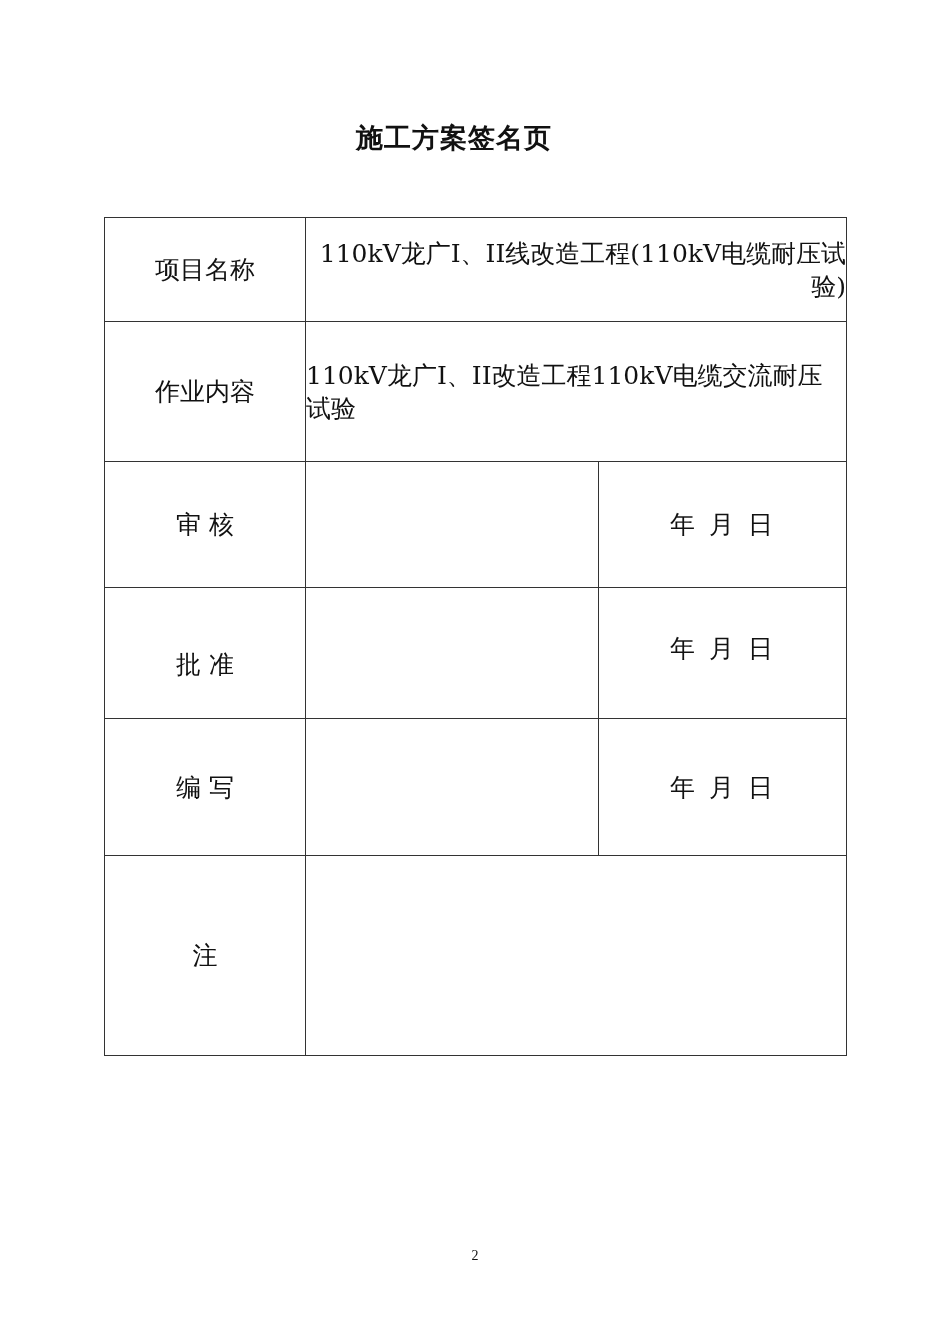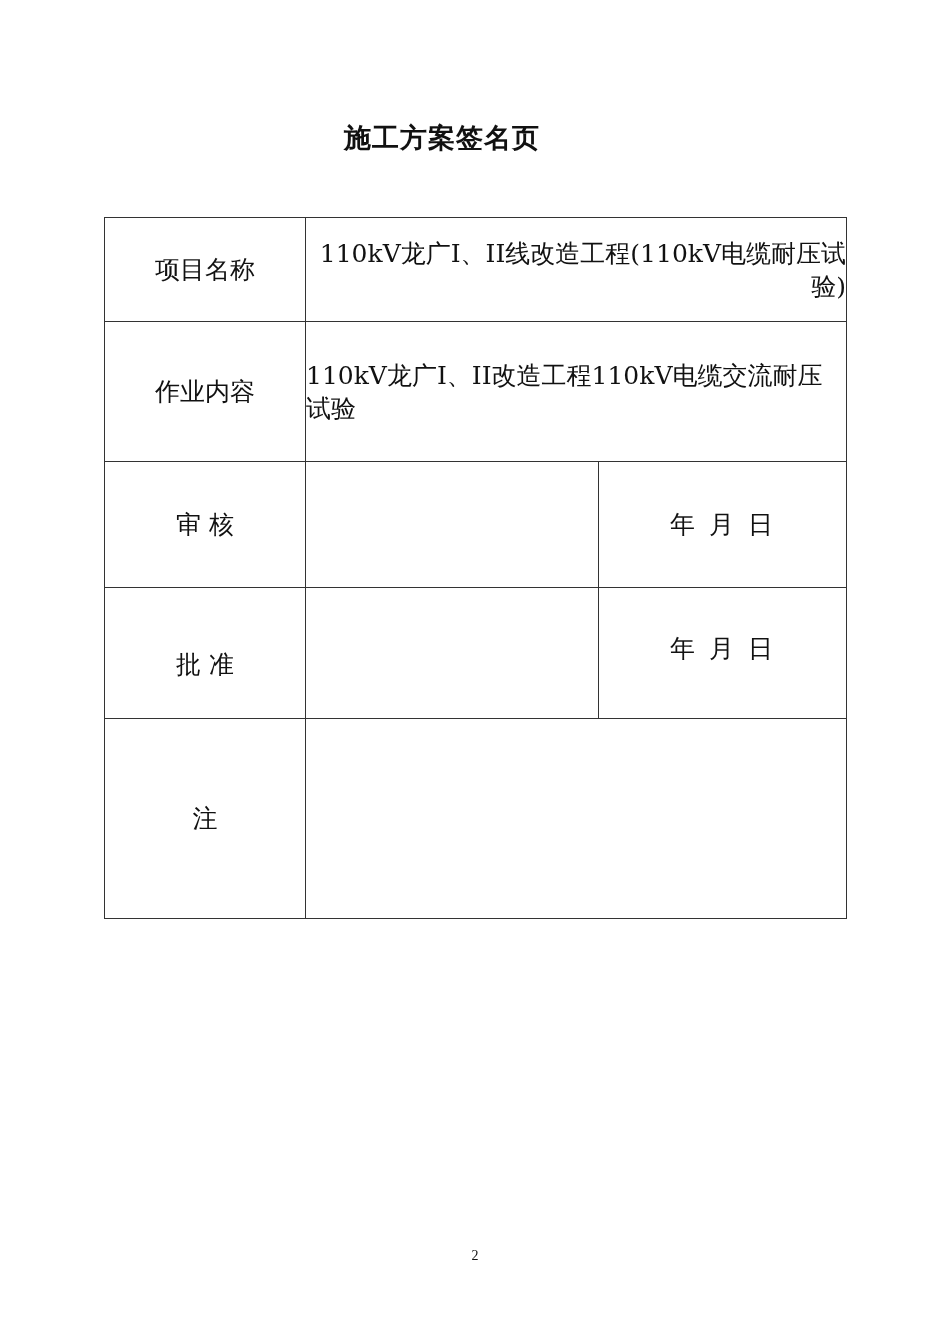--- a/index.html
+++ b/index.html
@@ -5,7 +5,7 @@
   html, body { margin: 0; padding: 0; background: #ffffff; }
   body { width: 950px; height: 1344px; position: relative; overflow: hidden;
          font-family: "DejaVu Serif", "Liberation Serif", serif; color: #111; }
-  .title { position: absolute; top: 120px; left: 4px; width: 876px; text-align: center;
+  .title { position: absolute; top: 120px; left: 16px; width: 876px; text-align: center;
            font-size: 27px; font-weight: bold; letter-spacing: 1px;
            font-family: Liberation Sans, sans-serif; }
   table.sign { position: absolute; left: 104px; top: 217px; border-collapse: collapse;

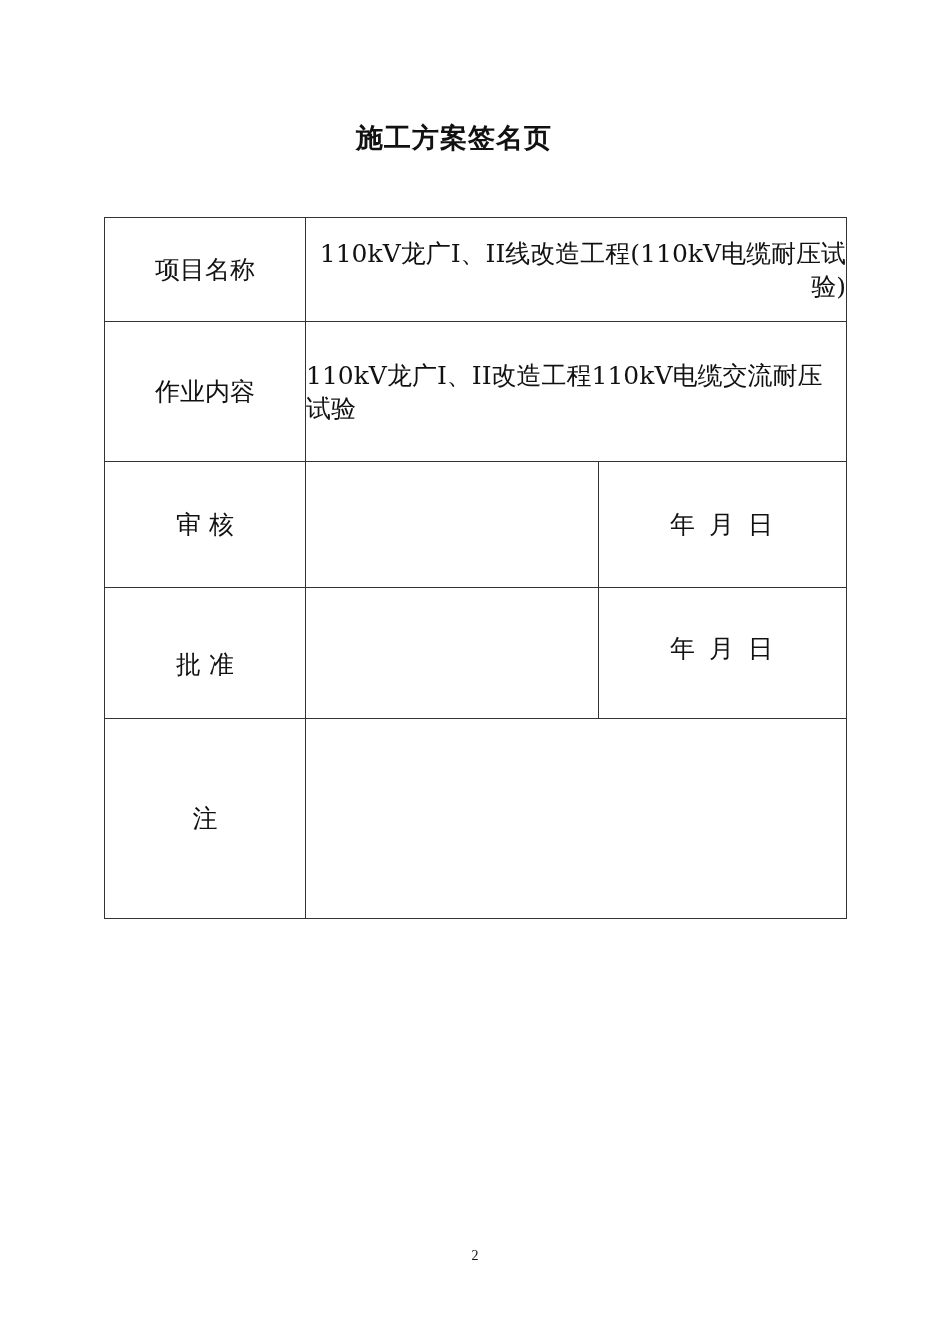--- a/index.html
+++ b/index.html
@@ -54,6 +54,13 @@
       <span>年</span><span class="sep"></span><span>月</span><span class="sep"></span><span>日</span>
     </td>
   </tr>
+  <tr style="height:137px">
+    <td class="label">编  写</td>
+    <td></td>
+    <td class="date">
+      <span>年</span><span class="sep"></span><span>月</span><span class="sep"></span><span>日</span>
+    </td>
+  </tr>
   <tr style="height:200px">
     <td class="label">注</td>
     <td colspan="2"></td>

